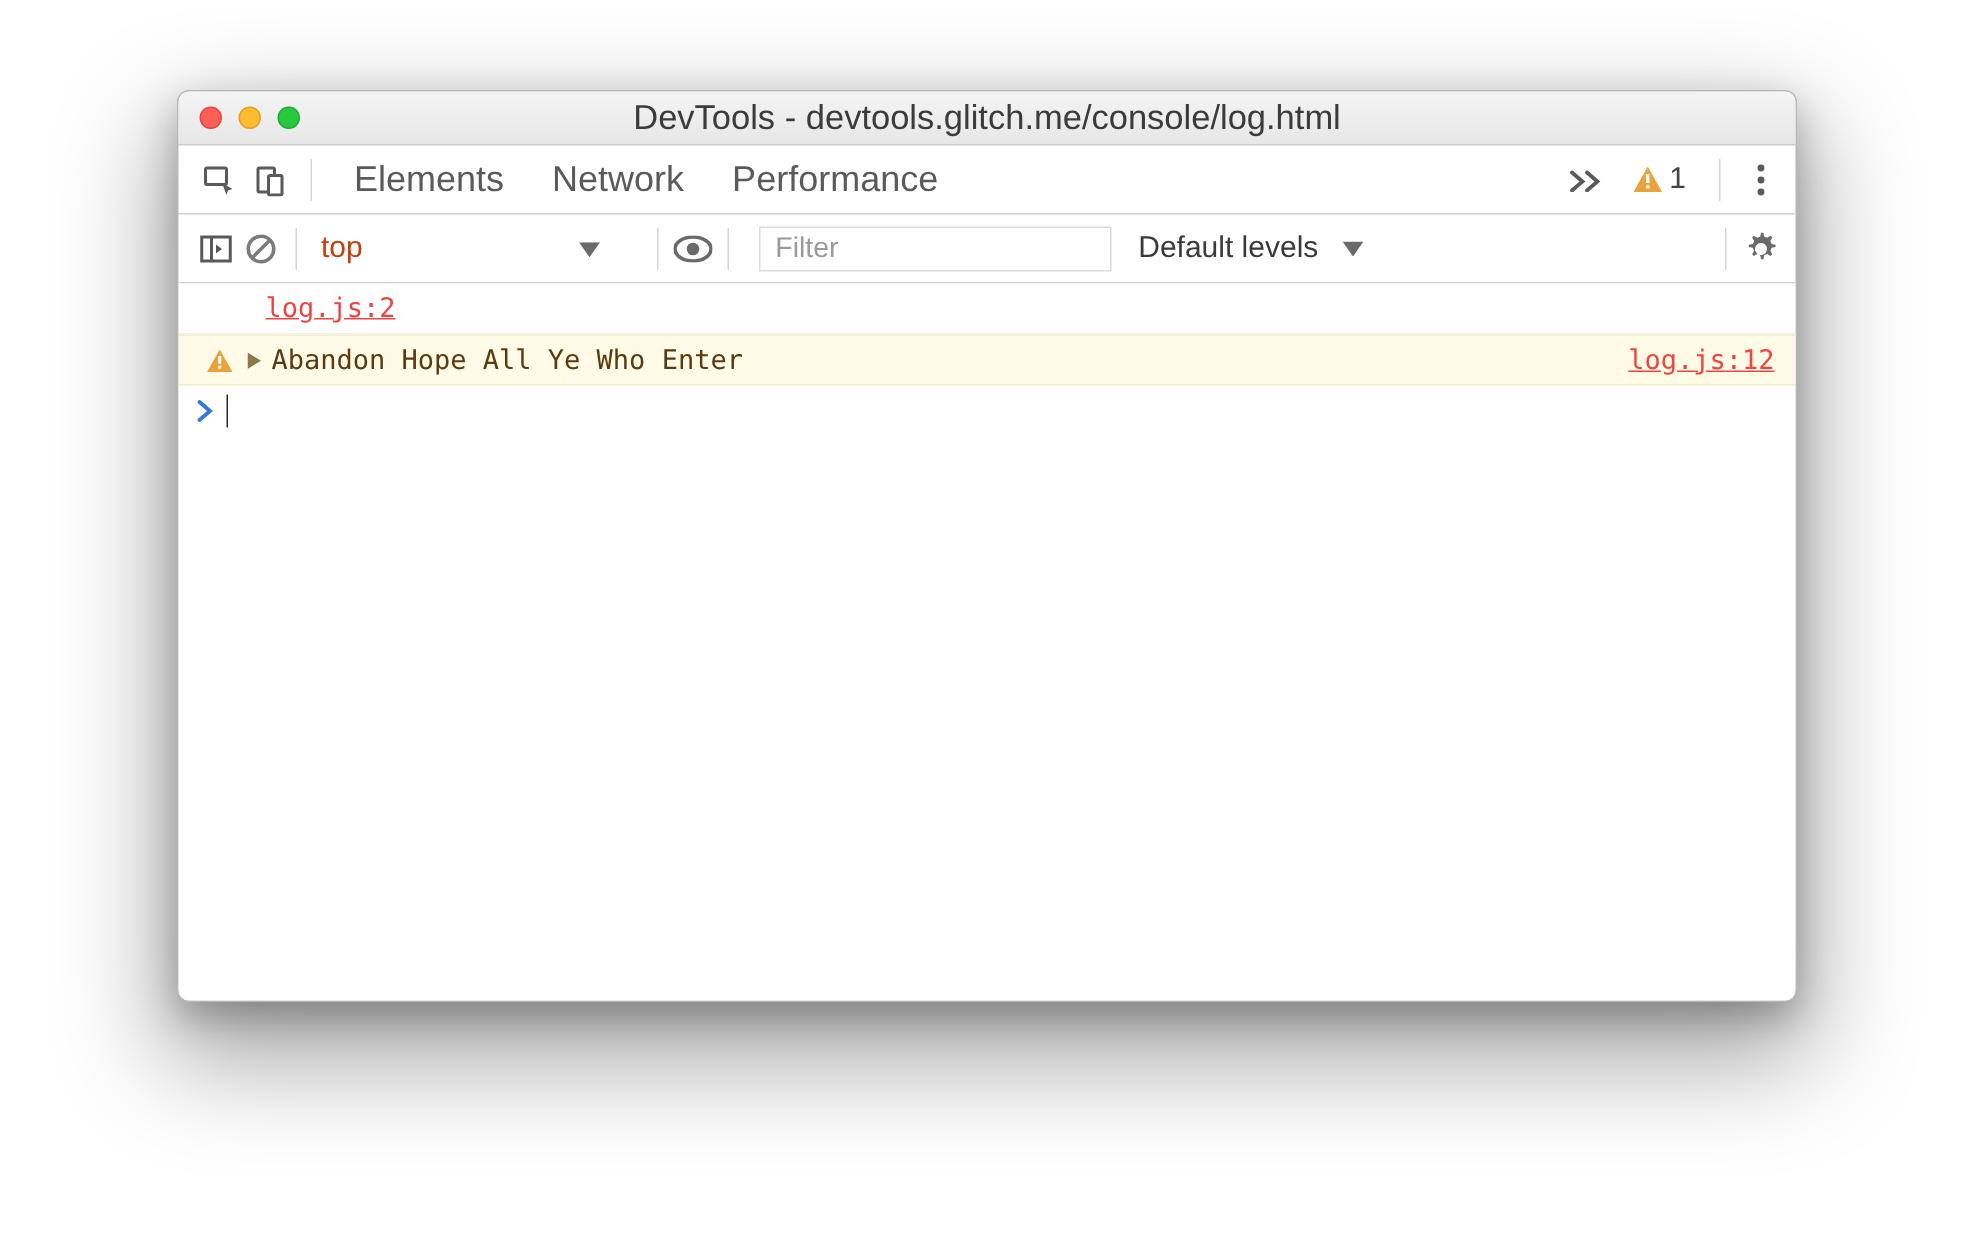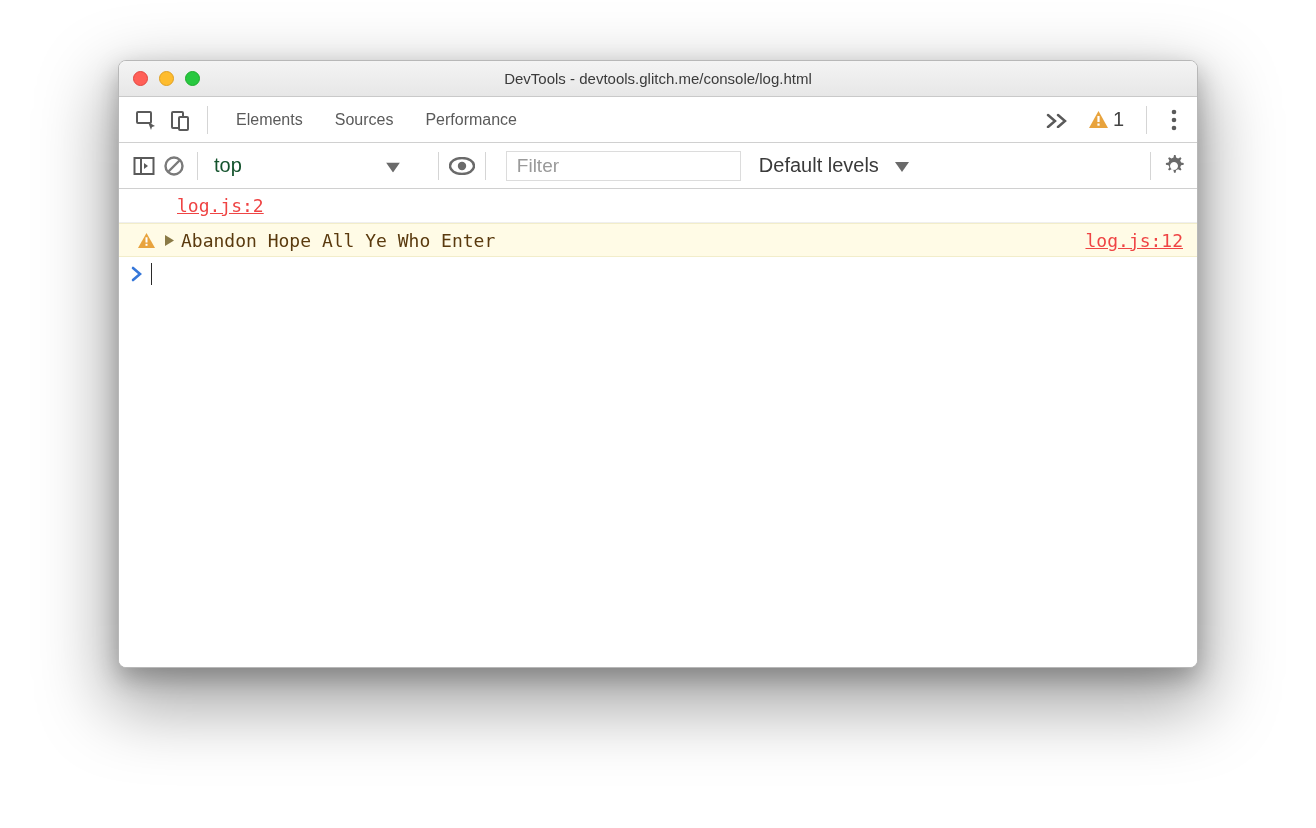--- a/index.html
+++ b/index.html
@@ -35,7 +35,7 @@
   .title {
     position: absolute; left: 0; right: 0;
     text-align: center; color: #3b3b3b;
-    font-size: 15px; pointer-events: none;
+    font-size: 23px; pointer-events: none;
   }
   
   .tabsrow {

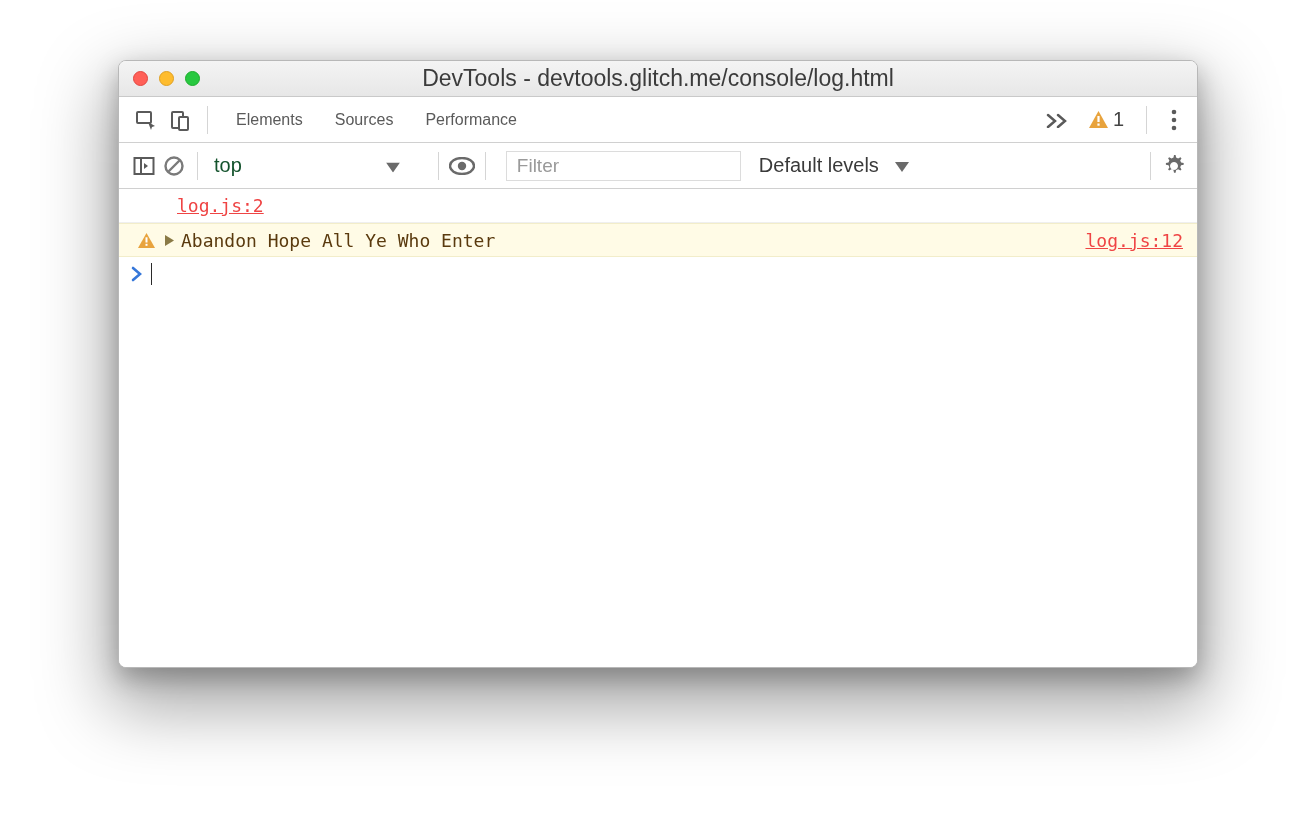--- a/index.html
+++ b/index.html
@@ -55,7 +55,7 @@
   }
   .tabs { display: flex; align-items: stretch; height: 100%; }
   .tab {
-    padding: 0 16px; font-size: 16px; color: #5a5a5a;
+    padding: 0 16px; font-size: 24px; color: #5a5a5a;
     display: flex; align-items: center; cursor: pointer;
   }
   .tab.active { color: #222; position: relative; }

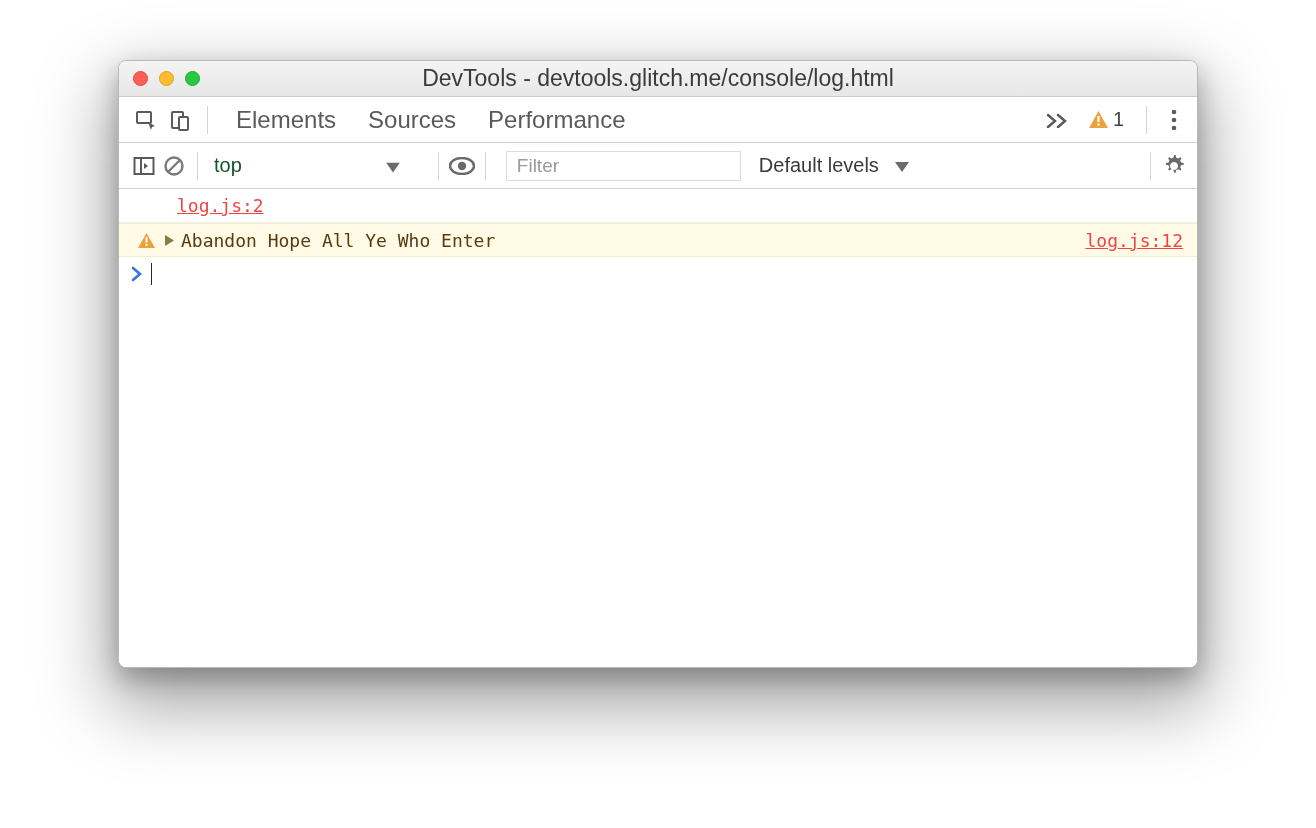--- a/index.html
+++ b/index.html
@@ -162,7 +162,7 @@
     <div class="vsep"></div>
     <div class="tabs">
       <div class="tab">Elements</div>
-      <div class="tab">Sources</div>
+      <div class="tab">Network</div>
       <div class="tab">Performance</div>
     </div>
     <div class="tabspush"></div>

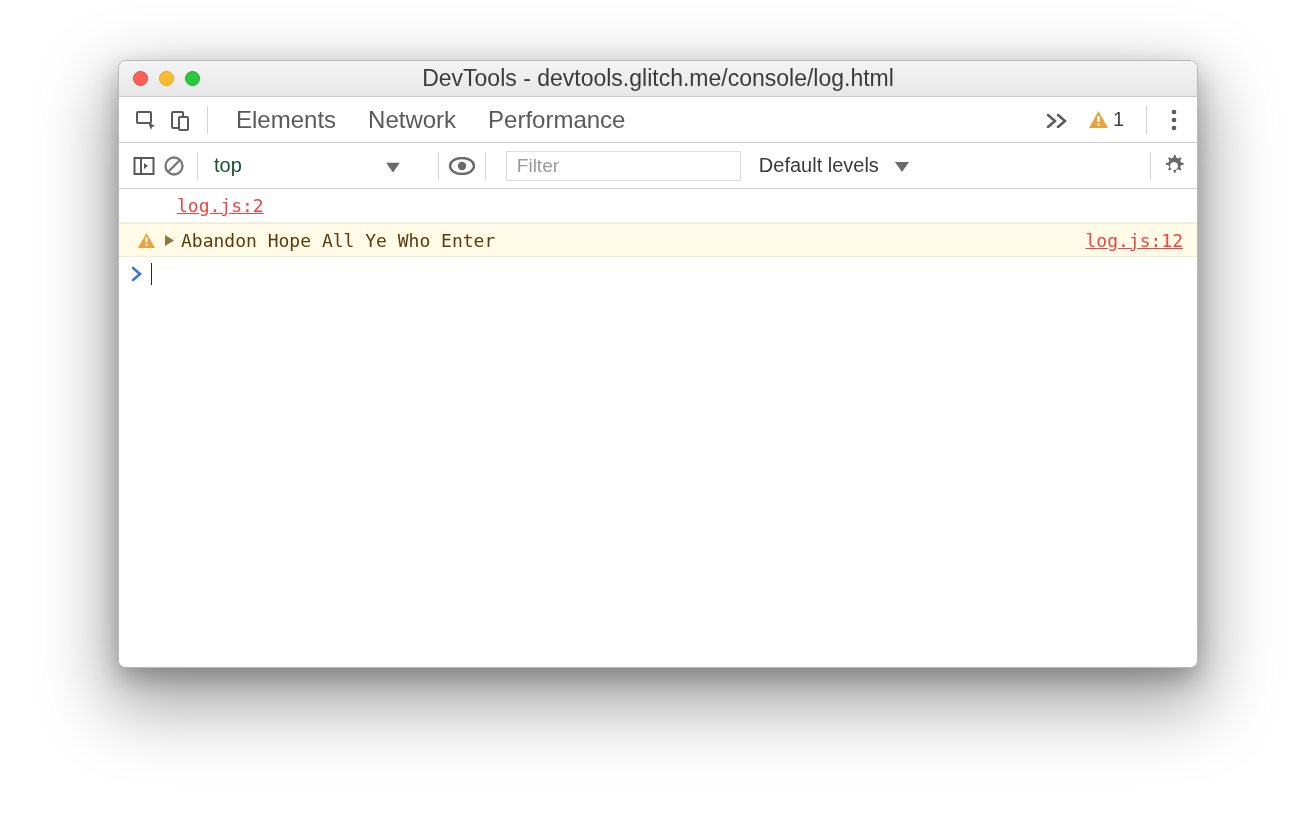--- a/index.html
+++ b/index.html
@@ -82,7 +82,7 @@
     height: 30px;
     border: none;
     padding: 0 28px 0 8px;
-    font-size: 20px; color: #14532d;
+    font-size: 20px; color: #c2410c;
     position: relative;
   }
   .ctx .caret {

